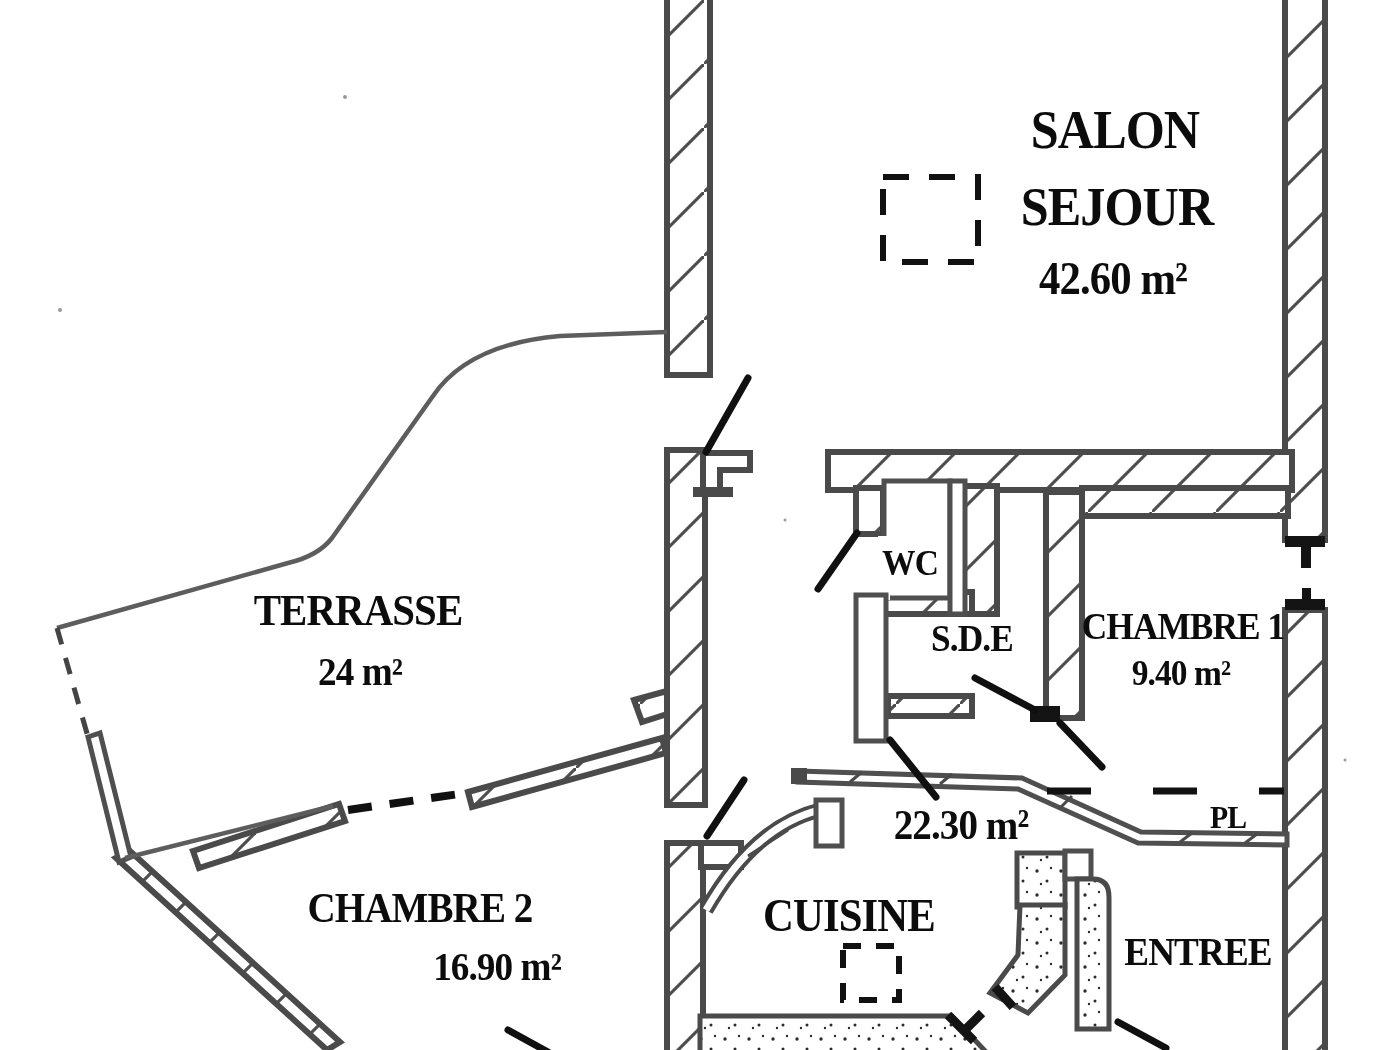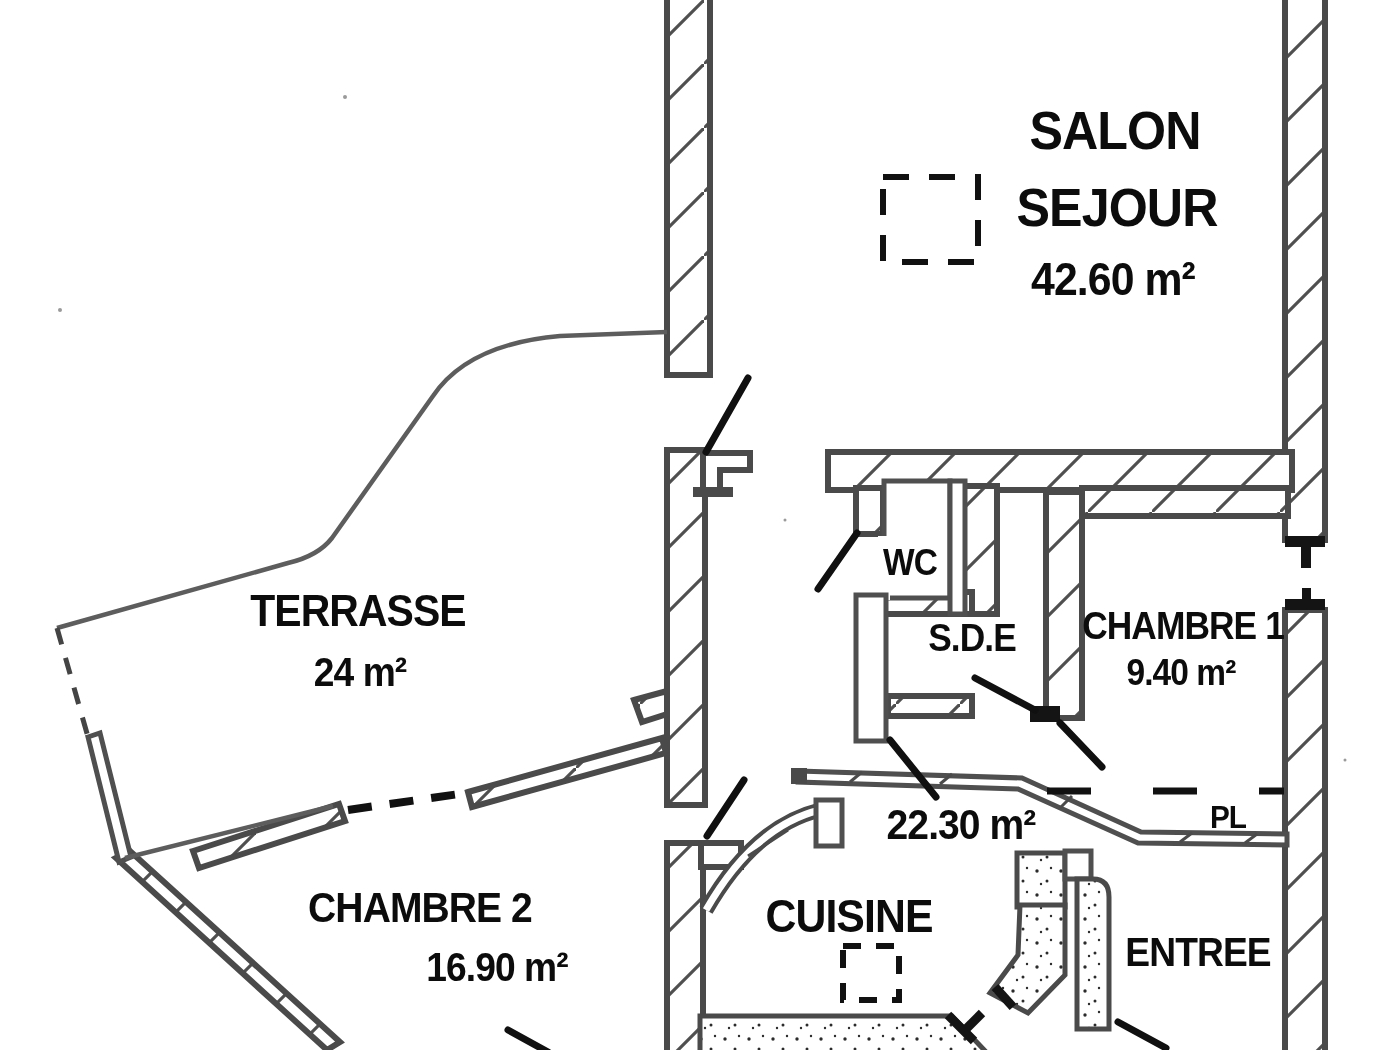--- a/index.html
+++ b/index.html
@@ -5,7 +5,7 @@
   html,body{margin:0;padding:0;background:#ffffff;}
   .plan{
     position:relative;width:1400px;height:1050px;background:#ffffff;overflow:hidden;
-    font-family:Liberation Sans, sans-serif;
+    font-family:Liberation Serif, serif;
   }
   .plan svg{position:absolute;left:0;top:0;display:block;}
   .lbl{

